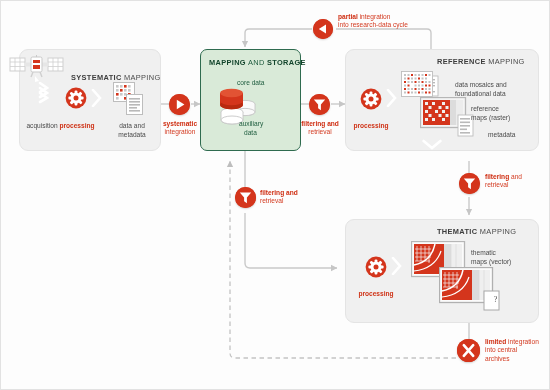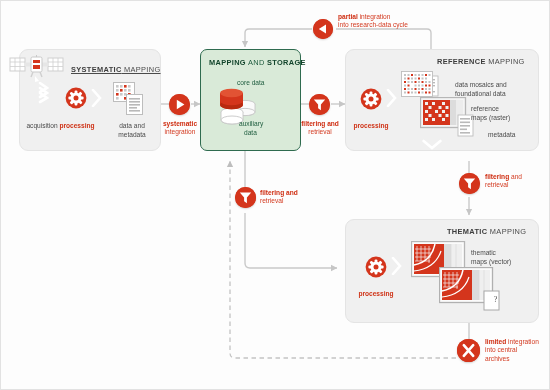--- a/index.html
+++ b/index.html
@@ -68,7 +68,7 @@
   </svg>
 
   <div class="panel" style="left:18px;top:48px;width:142px;height:102px;"></div>
-  <div class="ptitle" style="left:70px;top:64px;text-decoration:underline;">
+  <div class="ptitle" style="left:70px;top:72px;">
     <b>SYSTEMATIC</b>
     <span>MAPPING</span>
   </div>

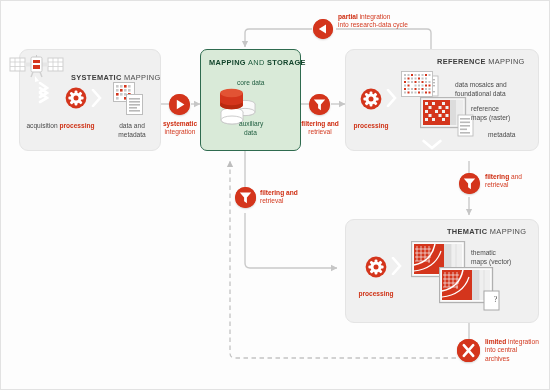--- a/index.html
+++ b/index.html
@@ -387,7 +387,7 @@
   </div>
 
   <div class="panel" style="left:344px;top:218px;width:194px;height:104px;"></div>
-  <div class="ptitle" style="left:446px;top:226px;">
+  <div class="ptitle" style="left:436px;top:226px;">
     <b>THEMATIC</b>
     <span>MAPPING</span>
   </div>

